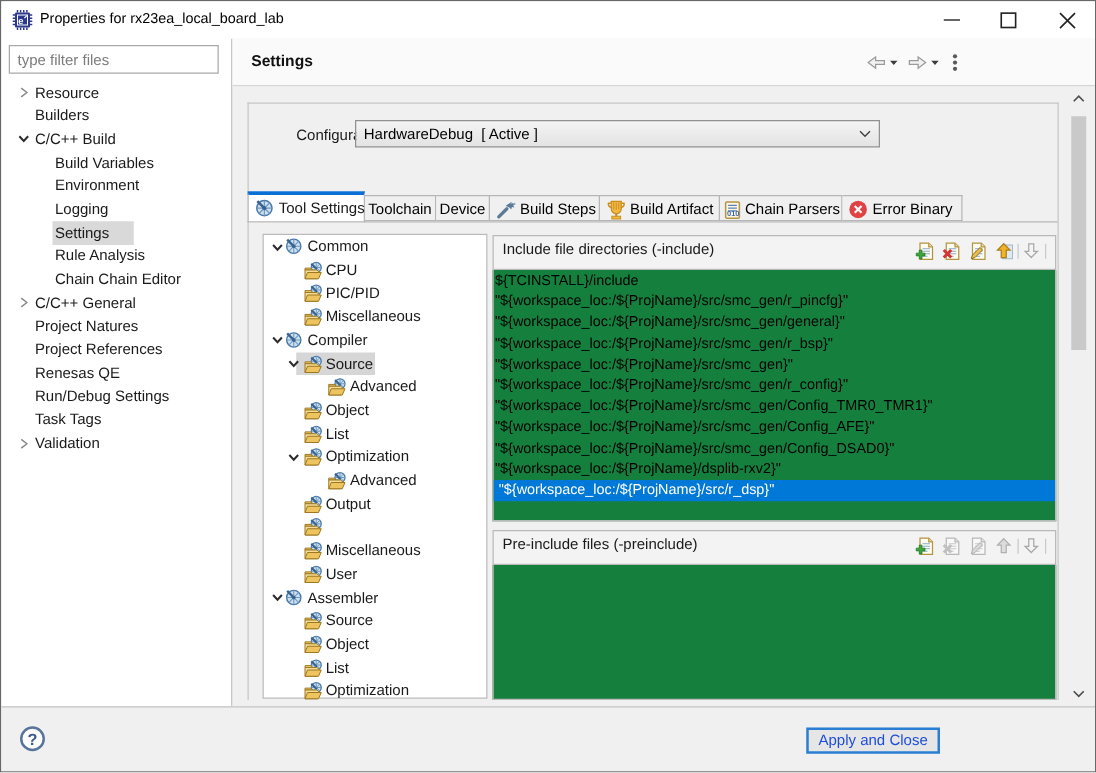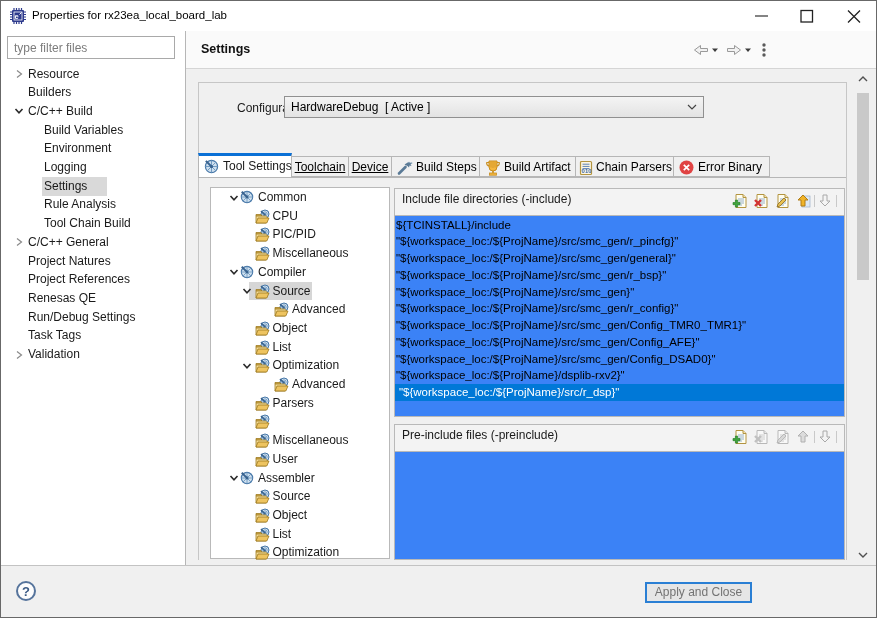--- a/index.html
+++ b/index.html
@@ -34,7 +34,7 @@
           background:linear-gradient(#f5f5f5,#e4e4e4);text-align:center;line-height:19px;color:#000;}
   
   .tab{position:absolute;top:125px;height:21px;border:1px solid #b6b6b6;border-left:none;
-       background:#f0f0f0;line-height:20px;text-align:center;color:#000;text-decoration:underline;}
+       background:#f0f0f0;line-height:20px;text-align:center;color:#000;}
   #tabline{left:106px;top:146px;width:554px;height:1px;background:#b6b6b6;}
   #tab0{left:12px;top:122px;width:94px;height:25px;border:1px solid #b6b6b6;border-top:3px solid #0a70d6;
         background:#fff;position:absolute;line-height:21px;}

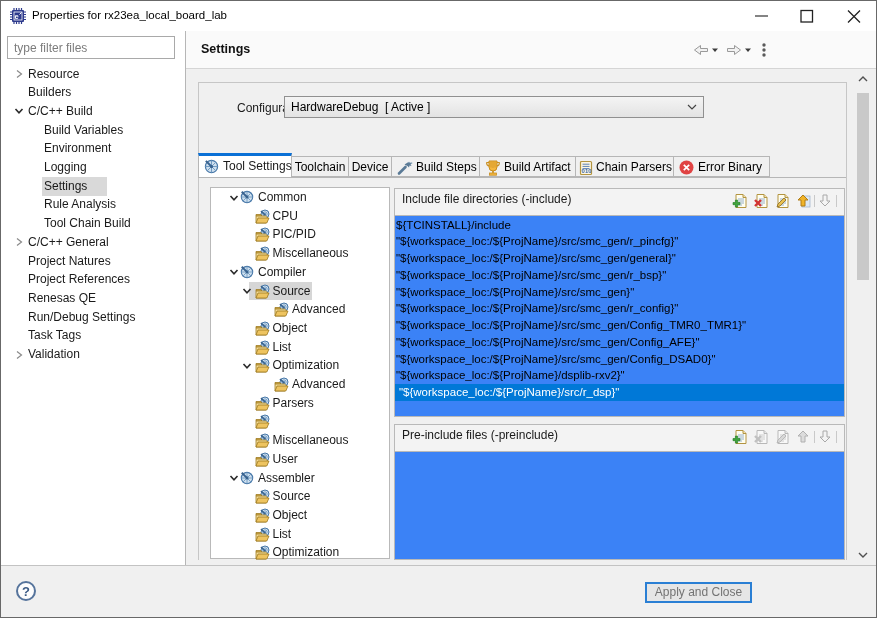--- a/index.html
+++ b/index.html
@@ -43,7 +43,7 @@
   #sthumb{left:857px;top:92px;width:13px;height:187px;background:#c9c9c9;}
   
   #tbox{left:24px;top:156px;width:180px;height:372px;background:#fff;border:1px solid #b9b9b9;}
-  .irow{position:absolute;left:12px;width:178px;height:19px;line-height:19px;text-align:right;}
+  .irow{position:absolute;left:0;width:178px;height:19px;line-height:19px;text-align:right;}
   
   .hbox{position:absolute;left:208px;width:451px;height:28px;background:#f3f3f3;border:1px solid #b9b9b9;line-height:21px;}
   .lbox{position:absolute;left:208px;width:451px;background:#3b82f6;border:1px solid #b9b9b9;border-top:none;}

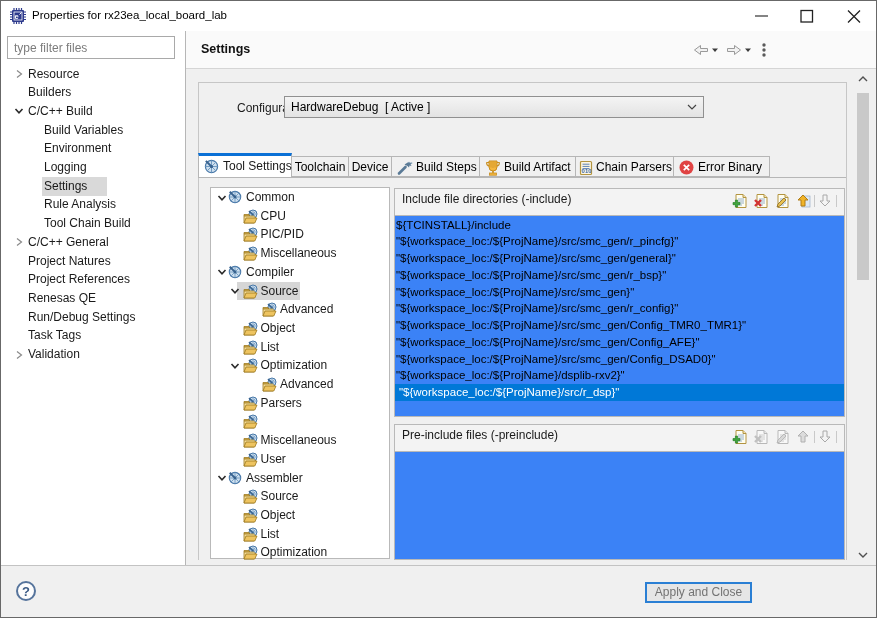--- a/index.html
+++ b/index.html
@@ -119,7 +119,7 @@
           <span class="tx1">Rule Analysis</span>
         </div>
         <div class="trow" style="top:183.1px">
-          <span class="tx1">Tool Chain Build</span>
+          <span class="tx1">Chain Chain Editor</span>
         </div>
         <div class="trow" style="top:201.8px">
           <svg class="ab" style="left:13px;top:3.5px" width="10" height="12" viewBox="0 0 10 12">

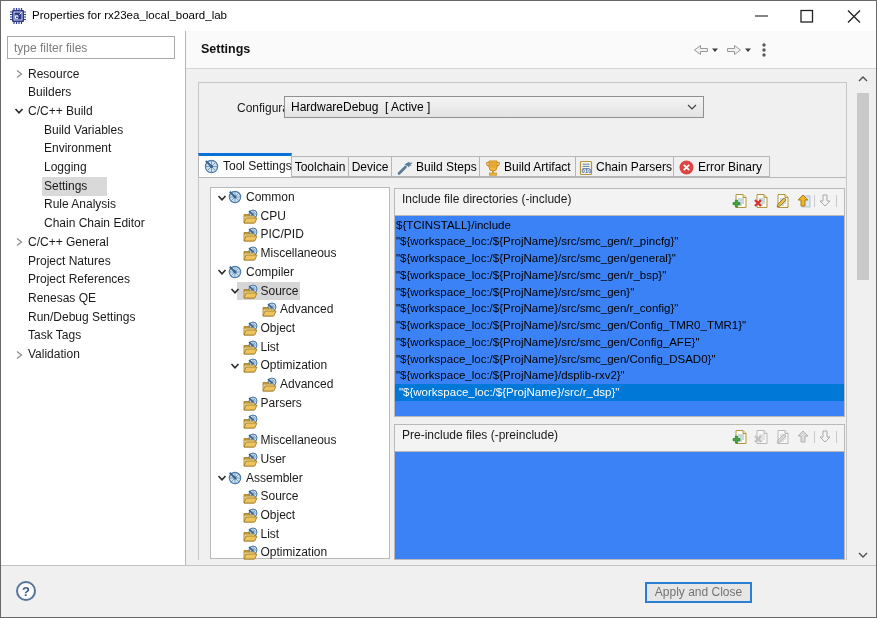--- a/index.html
+++ b/index.html
@@ -46,7 +46,7 @@
   .irow{position:absolute;left:0;width:178px;height:19px;line-height:19px;text-align:right;}
   
   .hbox{position:absolute;left:208px;width:451px;height:28px;background:#f3f3f3;border:1px solid #b9b9b9;line-height:21px;}
-  .lbox{position:absolute;left:208px;width:451px;background:#3b82f6;border:1px solid #b9b9b9;border-top:none;}
+  .lbox{position:absolute;left:208px;width:451px;background:#15803d;border:1px solid #b9b9b9;border-top:none;}
   .lrow{position:absolute;left:1px;width:445px;height:16.75px;line-height:16.75px;color:#000;font-size:11.5px;}
   
   #bbar{left:0;top:564px;width:875px;height:52px;background:#f0f0f0;border-top:1px solid #c3c3c3;}

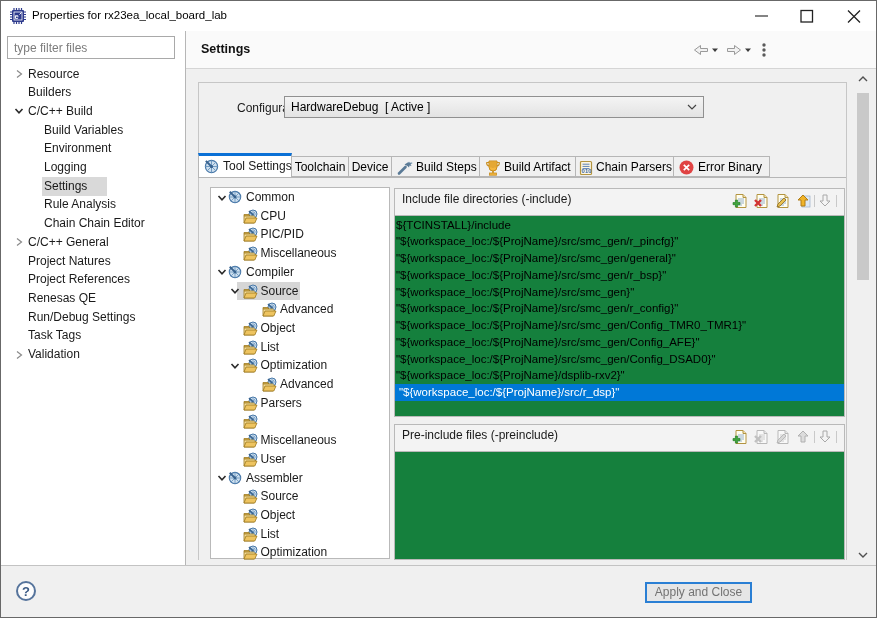--- a/index.html
+++ b/index.html
@@ -429,7 +429,7 @@
                 <path d="M1 14l2-5h11l-2.2 5z" fill="#eec460" stroke="#9c7820" stroke-width="0.8"></path>
               </svg>
             </span>
-            <span style="position:absolute;left:49.5px">Parsers</span>
+            <span style="position:absolute;left:49.5px">Output</span>
           </div>
           <div class="irow" style="top:224.4px">
             <span style="position:absolute;left:32px;top:2px">

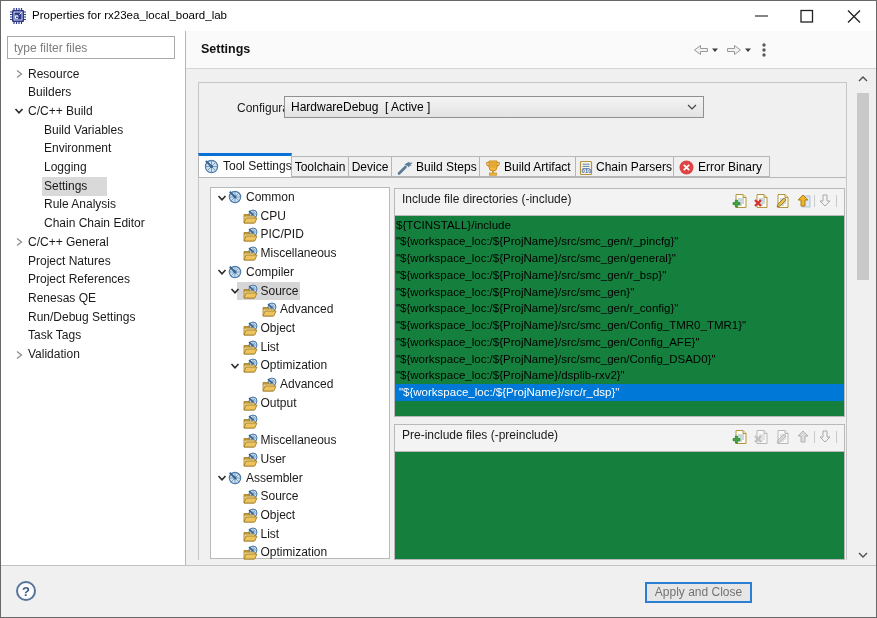--- a/index.html
+++ b/index.html
@@ -53,7 +53,7 @@
   #help{left:15px;top:15px;width:20px;height:20px;border:2px solid #56749c;border-radius:50%;
         background:#fdfdfd;text-align:center;line-height:18px;color:#3a5a85;font-size:13px;font-weight:bold;}
   #btnapply{left:644px;top:16px;width:107px;height:21px;border:2px solid #2a7fd4;background:#e6e6e6;
-            text-align:center;line-height:17px;color:#737373;}
+            text-align:center;line-height:17px;color:#1d4ed8;}
   #btncancel{left:759px;top:16px;width:106px;height:21px;border:1px solid #b0b0b0;background:#e6e6e6;
              text-align:center;line-height:19px;color:#000;}
   svg{display:block;}

